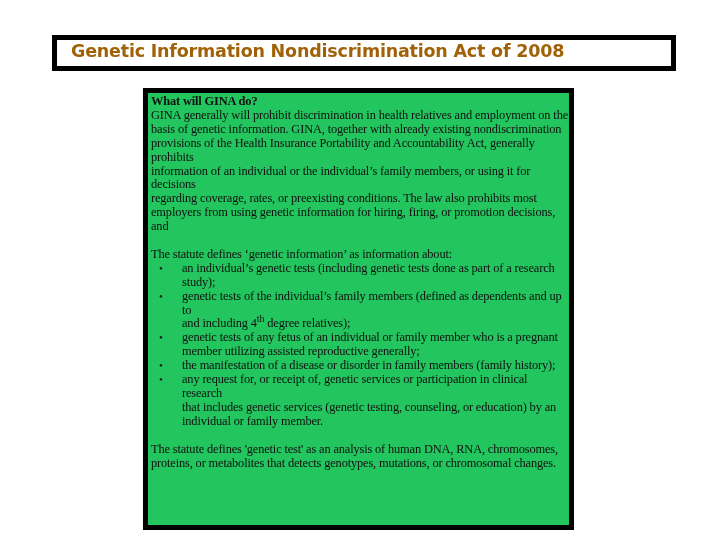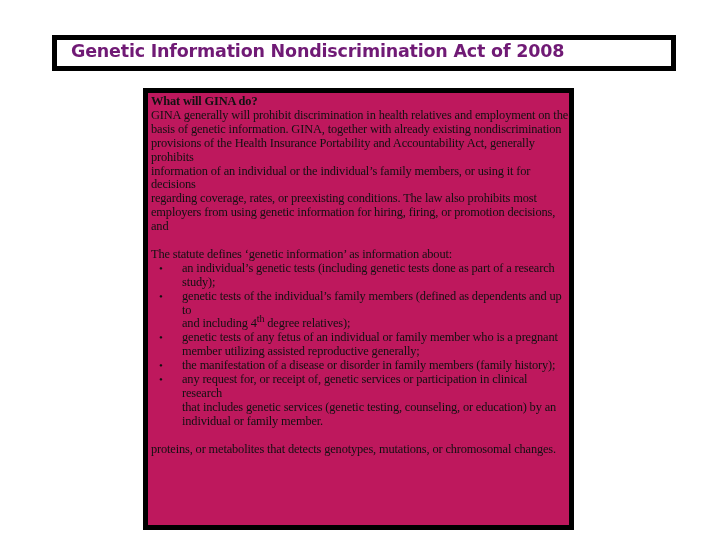--- a/index.html
+++ b/index.html
@@ -14,7 +14,7 @@
   .title-text {
     position:absolute; left:14px; top:1px;
     font-family:"DejaVu Sans", sans-serif; font-weight:bold; font-size:17.5px;
-    letter-spacing:-0.2px; color:#701a75; white-space:nowrap;
+    letter-spacing:-0.2px; color:#a16207; white-space:nowrap;
   }
   .doc-box {
     position:absolute; left:143px; top:88px; width:421px; height:432px;

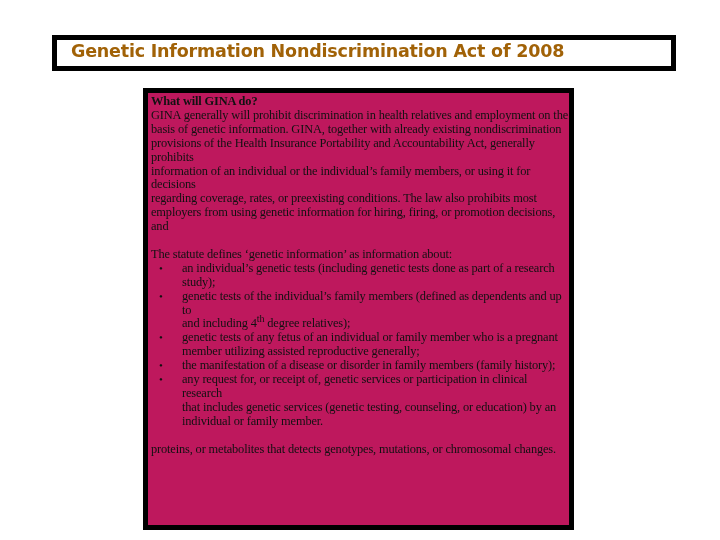--- a/index.html
+++ b/index.html
@@ -18,7 +18,7 @@
   }
   .doc-box {
     position:absolute; left:143px; top:88px; width:421px; height:432px;
-    border:5px solid #000; background:#be185d;
+    border:5px solid #000; background:#22c55e;
   }
   .doc-inner {
     position:absolute; left:3px; top:2px; right:0;

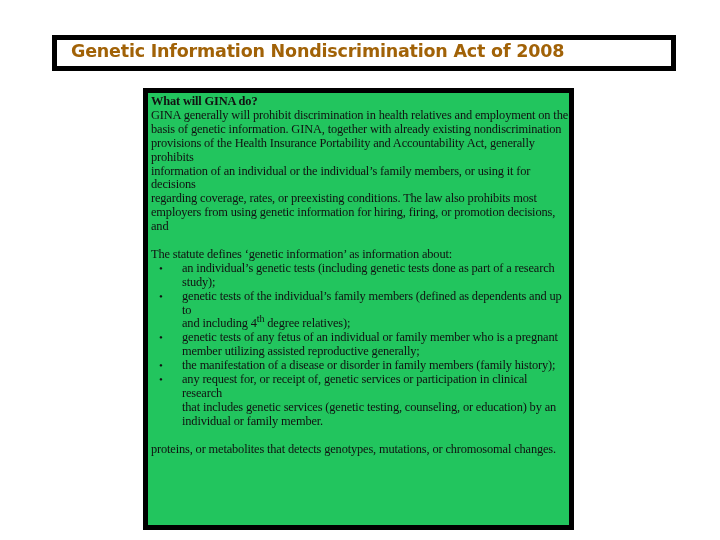--- a/index.html
+++ b/index.html
@@ -90,6 +90,7 @@
     <div class="gap"></div>
 
     <div>
+      <p>The statute defines 'genetic test' as an analysis of human DNA, RNA, chromosomes,</p>
       <p>proteins, or metabolites that detects genotypes, mutations, or chromosomal changes.</p>
 
     </div>

